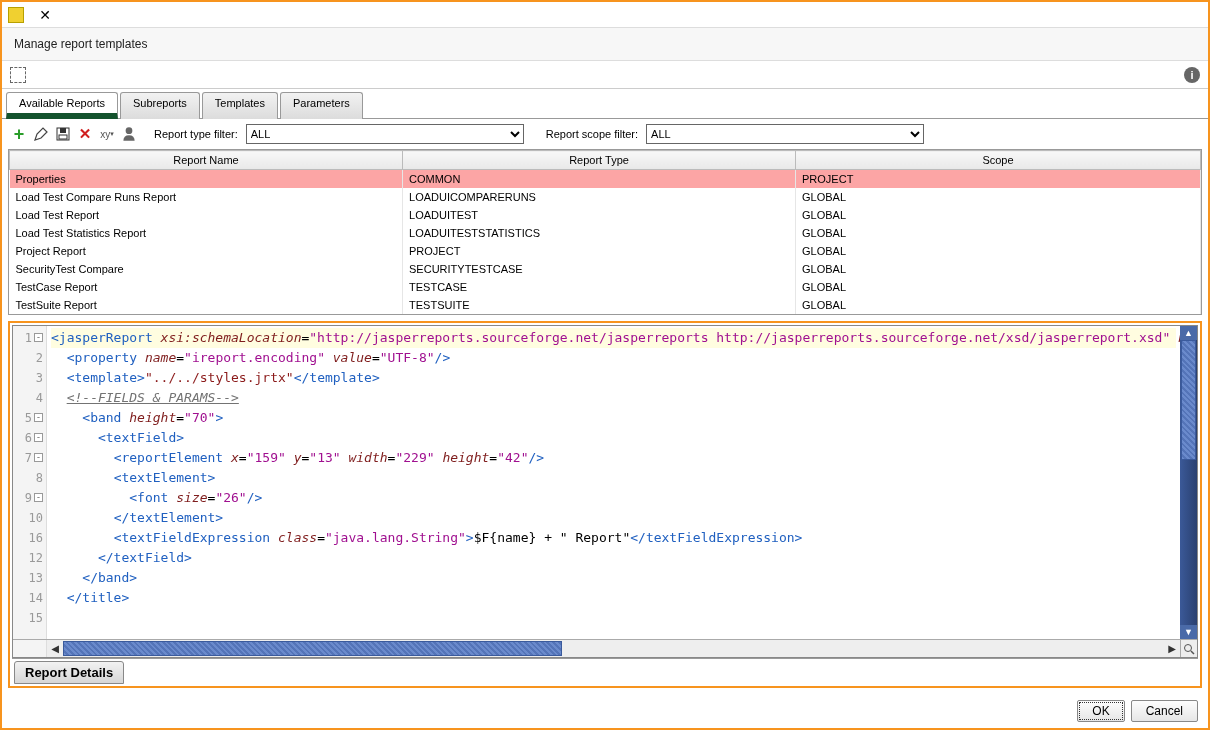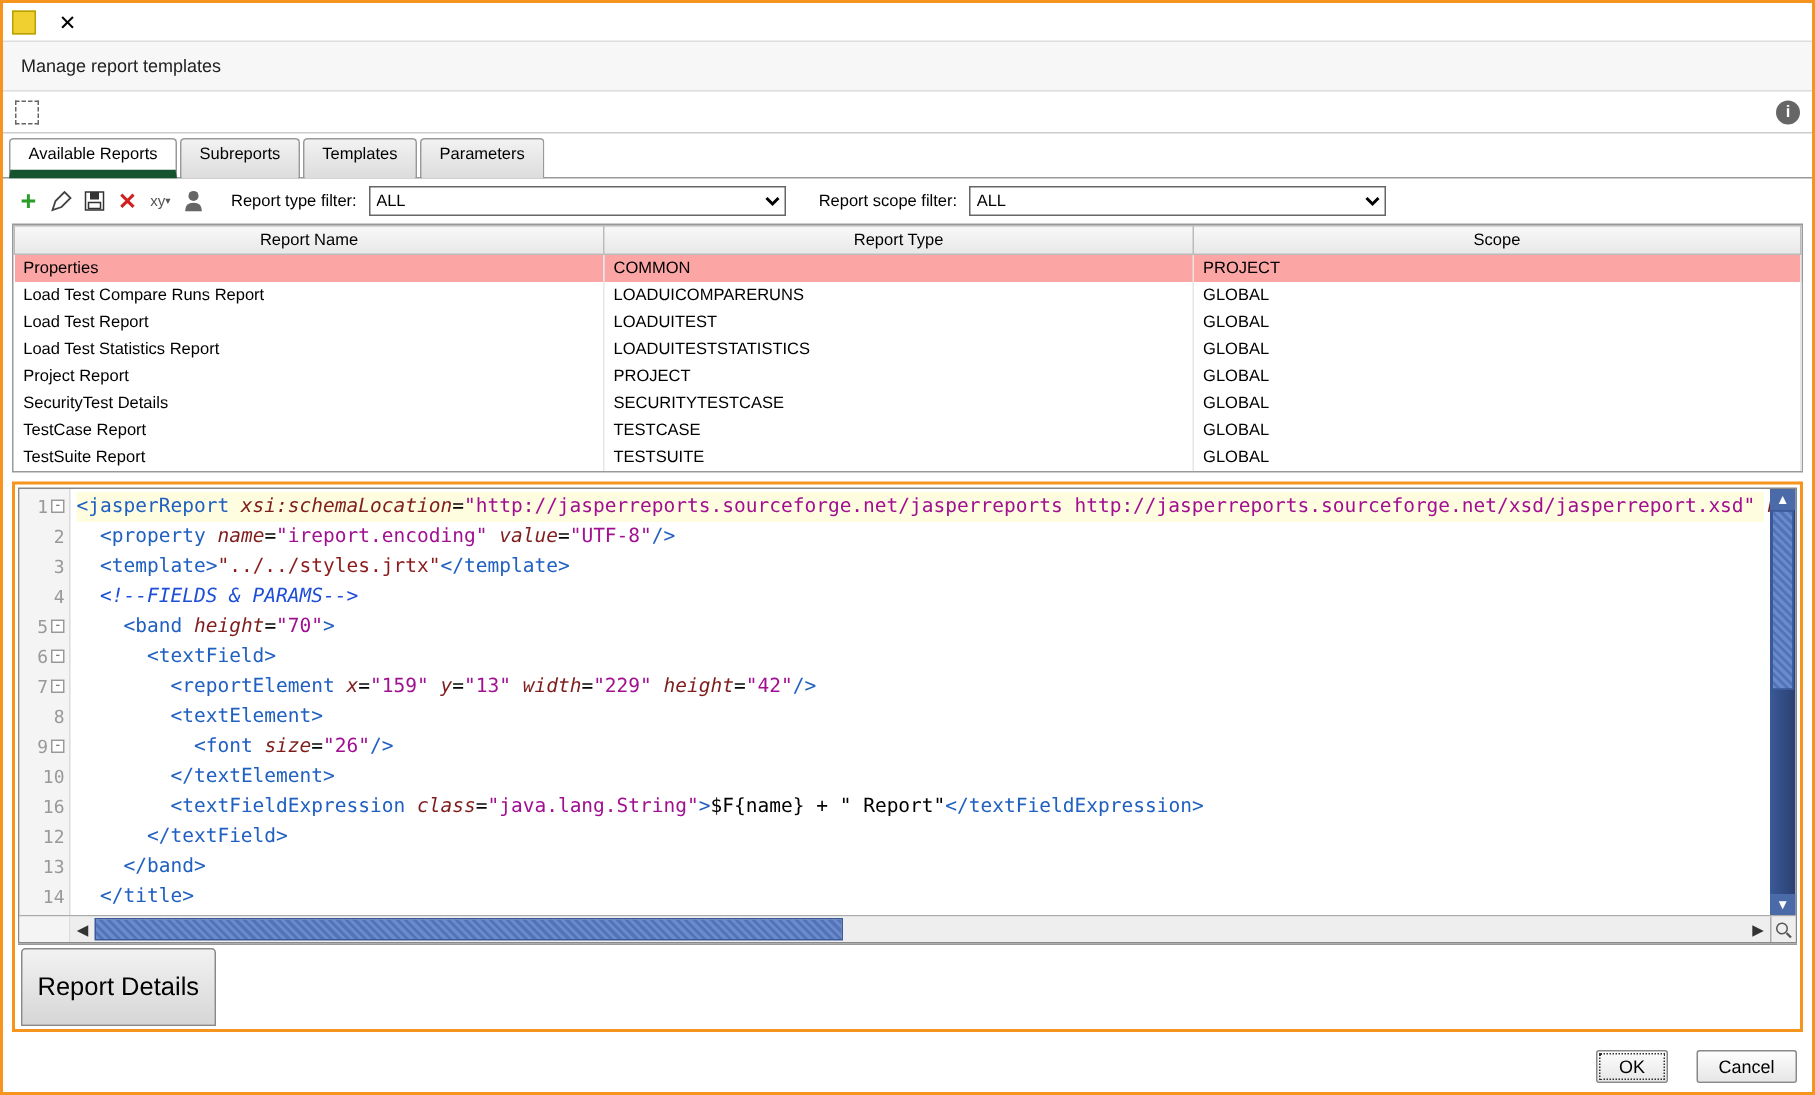--- a/index.html
+++ b/index.html
@@ -165,7 +165,7 @@
             <td>GLOBAL</td>
           </tr>
           <tr class="row">
-            <td>SecurityTest Details</td>
+            <td>SecurityTest Compare</td>
             <td>SECURITYTESTCASE</td>
             <td>GLOBAL</td>
           </tr>

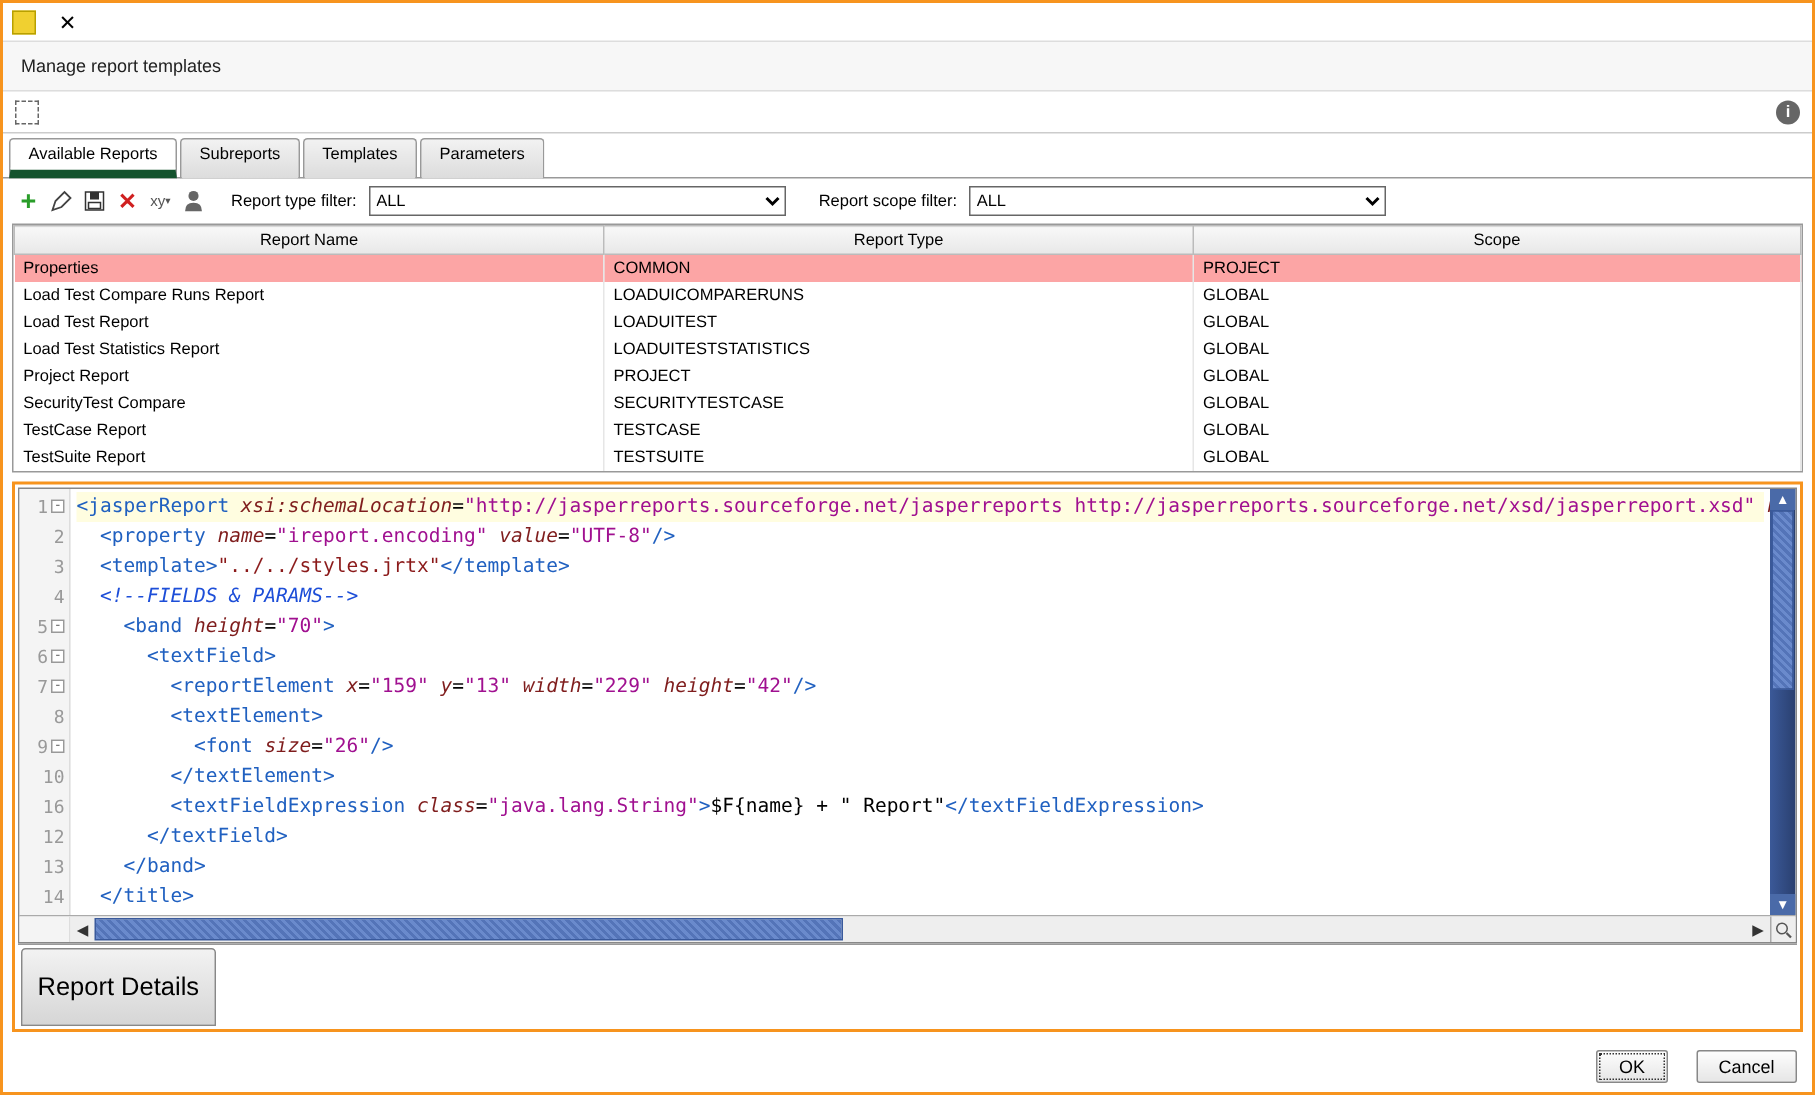--- a/index.html
+++ b/index.html
@@ -51,7 +51,7 @@
 .tok-tag { color: #2060c0; }
 .tok-attr { color: #7f1d1d; font-style: italic; }
 .tok-str { color: #a01090; }
-.tok-cmt { color: #1d4ed8; font-style: italic; }
+.tok-cmt { color: #737373; font-style: italic; text-decoration: underline; }
 .tok-txt { color: #000; }
 .tok-maroon { color: #8b1a1a; }
 

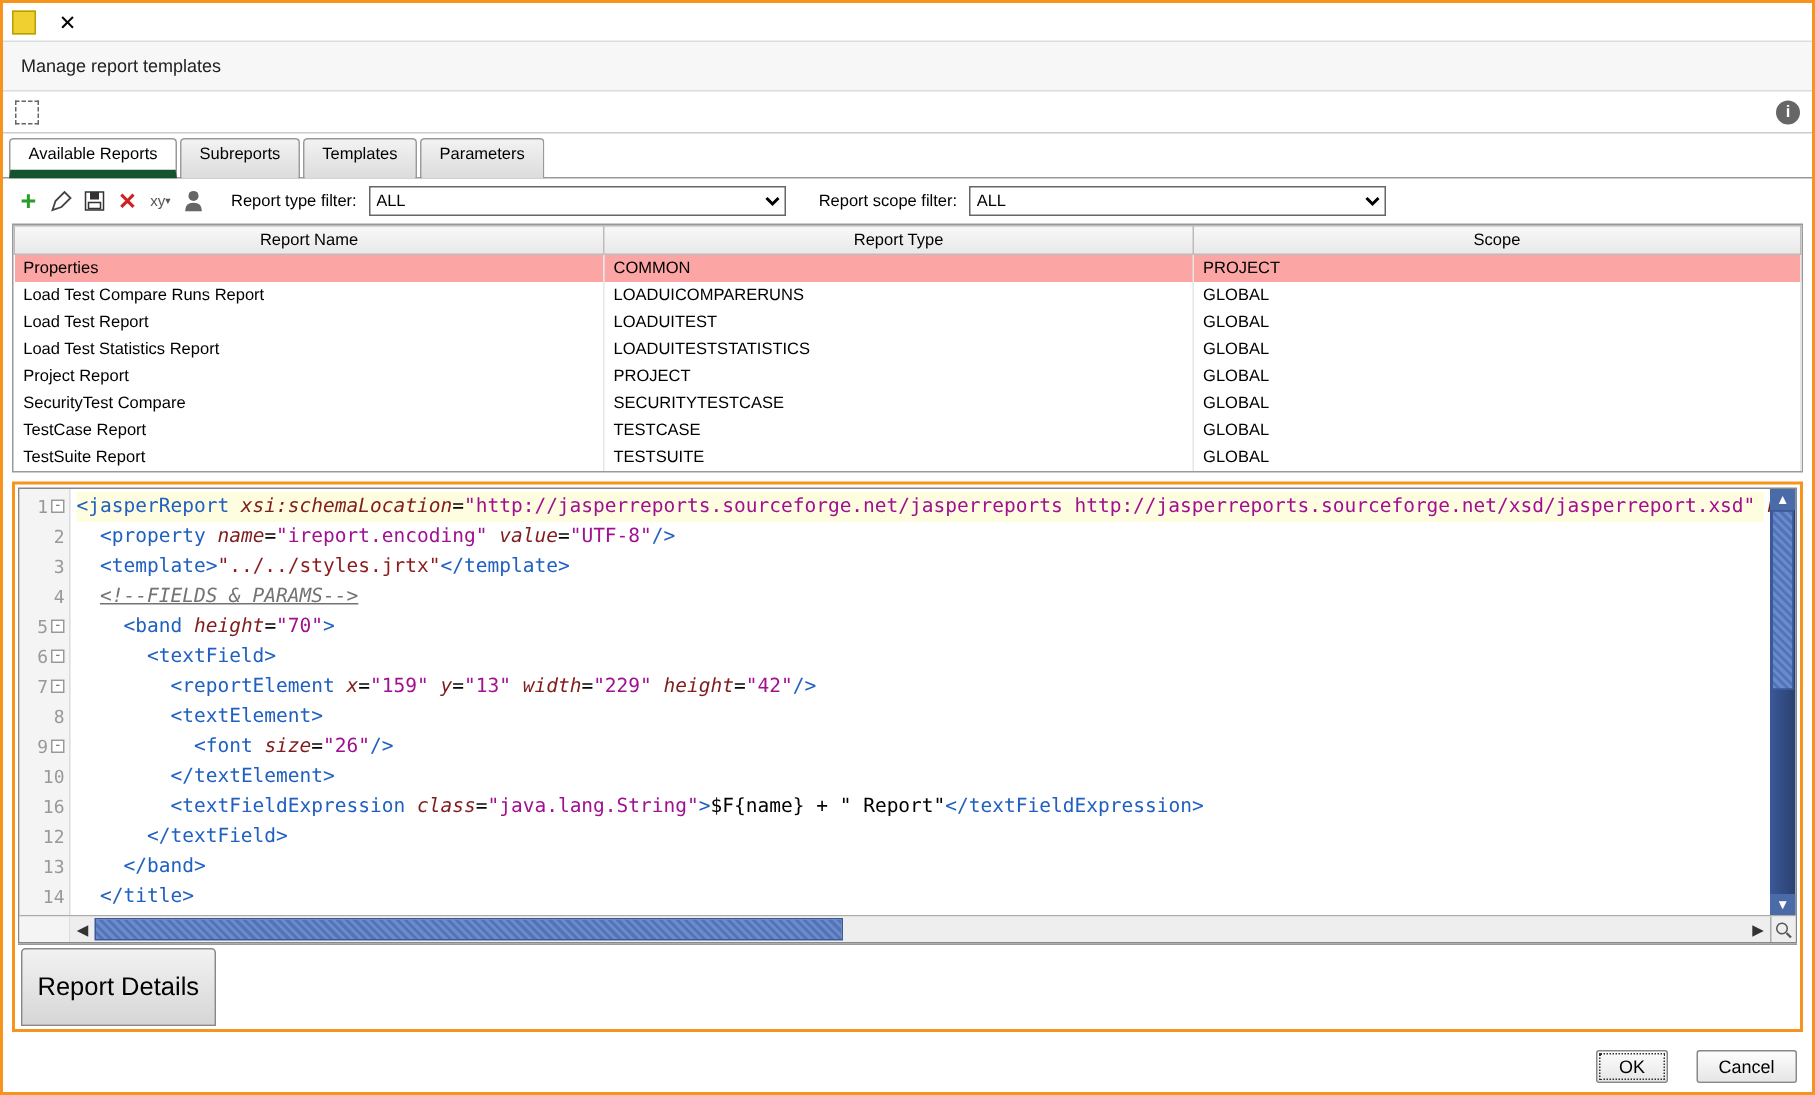--- a/index.html
+++ b/index.html
@@ -69,7 +69,7 @@
 .hscroll-row .corner-r{width:17px;background:#eee;border-left:1px solid #aaa;display:flex;align-items:center;justify-content:center;}
 
 .editor-tabbar { border-top: 1px solid #999; padding: 2px 2px 0 2px; }
-.editor-tab { display:inline-block; padding: 15px 10px; font-size: 17px; border: 1px solid #888; border-radius: 3px 3px 0 0; background: linear-gradient(#f2f2f2,#d6d6d6); cursor:pointer; }
+.editor-tab { display:inline-block; padding: 3px 10px; font-size: 13px; border: 1px solid #888; border-radius: 3px 3px 0 0; background: linear-gradient(#f2f2f2,#d6d6d6); cursor:pointer;font-weight:bold; }
 
 .button-row { display:flex; justify-content:flex-end; gap:6px; padding: 6px 10px; }
 .btn { border: 1px solid #888; background: linear-gradient(#fdfdfd,#e6e6e6); padding: 3px 14px; font-size: 12px; border-radius: 2px; cursor:pointer;margin-left:13px; }

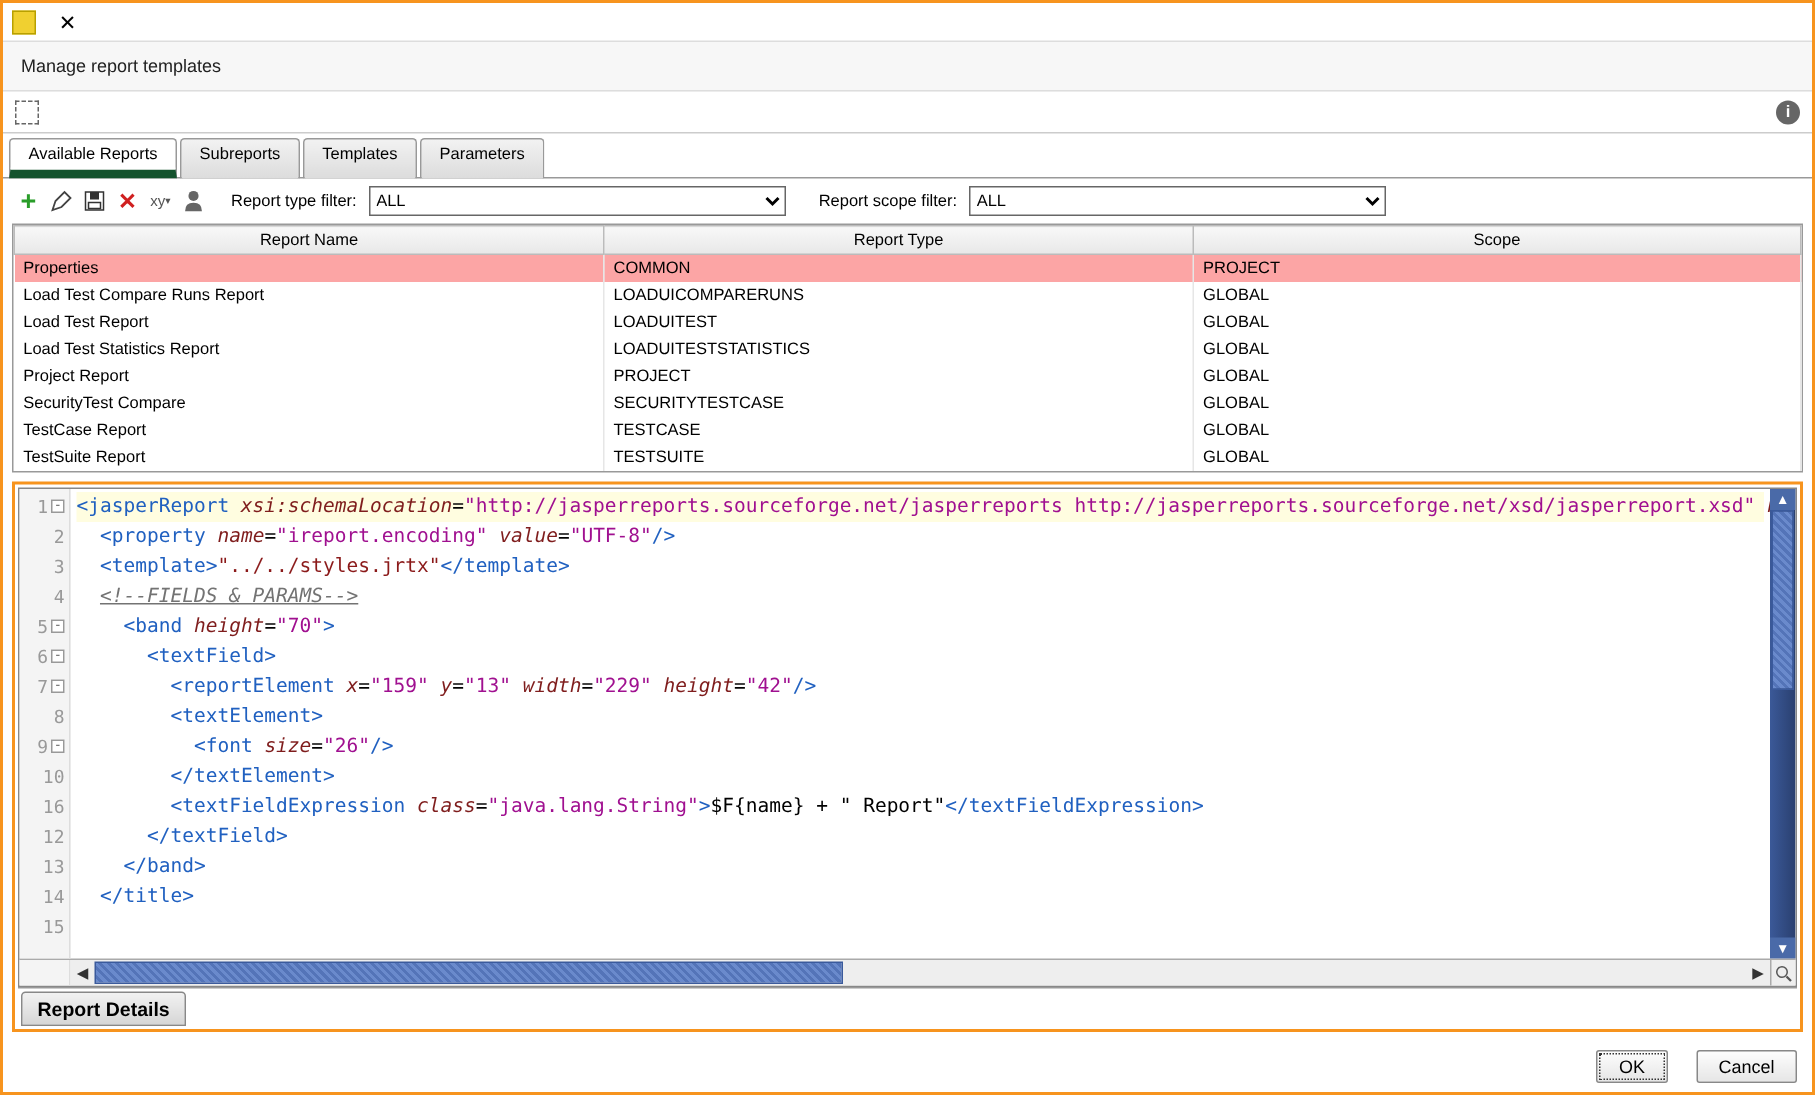--- a/index.html
+++ b/index.html
@@ -72,7 +72,7 @@
 .editor-tab { display:inline-block; padding: 3px 10px; font-size: 13px; border: 1px solid #888; border-radius: 3px 3px 0 0; background: linear-gradient(#f2f2f2,#d6d6d6); cursor:pointer;font-weight:bold; }
 
 .button-row { display:flex; justify-content:flex-end; gap:6px; padding: 6px 10px; }
-.btn { border: 1px solid #888; background: linear-gradient(#fdfdfd,#e6e6e6); padding: 3px 14px; font-size: 12px; border-radius: 2px; cursor:pointer;margin-left:13px; }
+.btn { border: 1px solid #888; background: linear-gradient(#fdfdfd,#e6e6e6); padding: 3px 14px; font-size: 12px; border-radius: 2px; cursor:pointer; }
 .btn:focus, .btn.focus { outline: 1px dotted #333; outline-offset: -3px; }
 
 </style>

